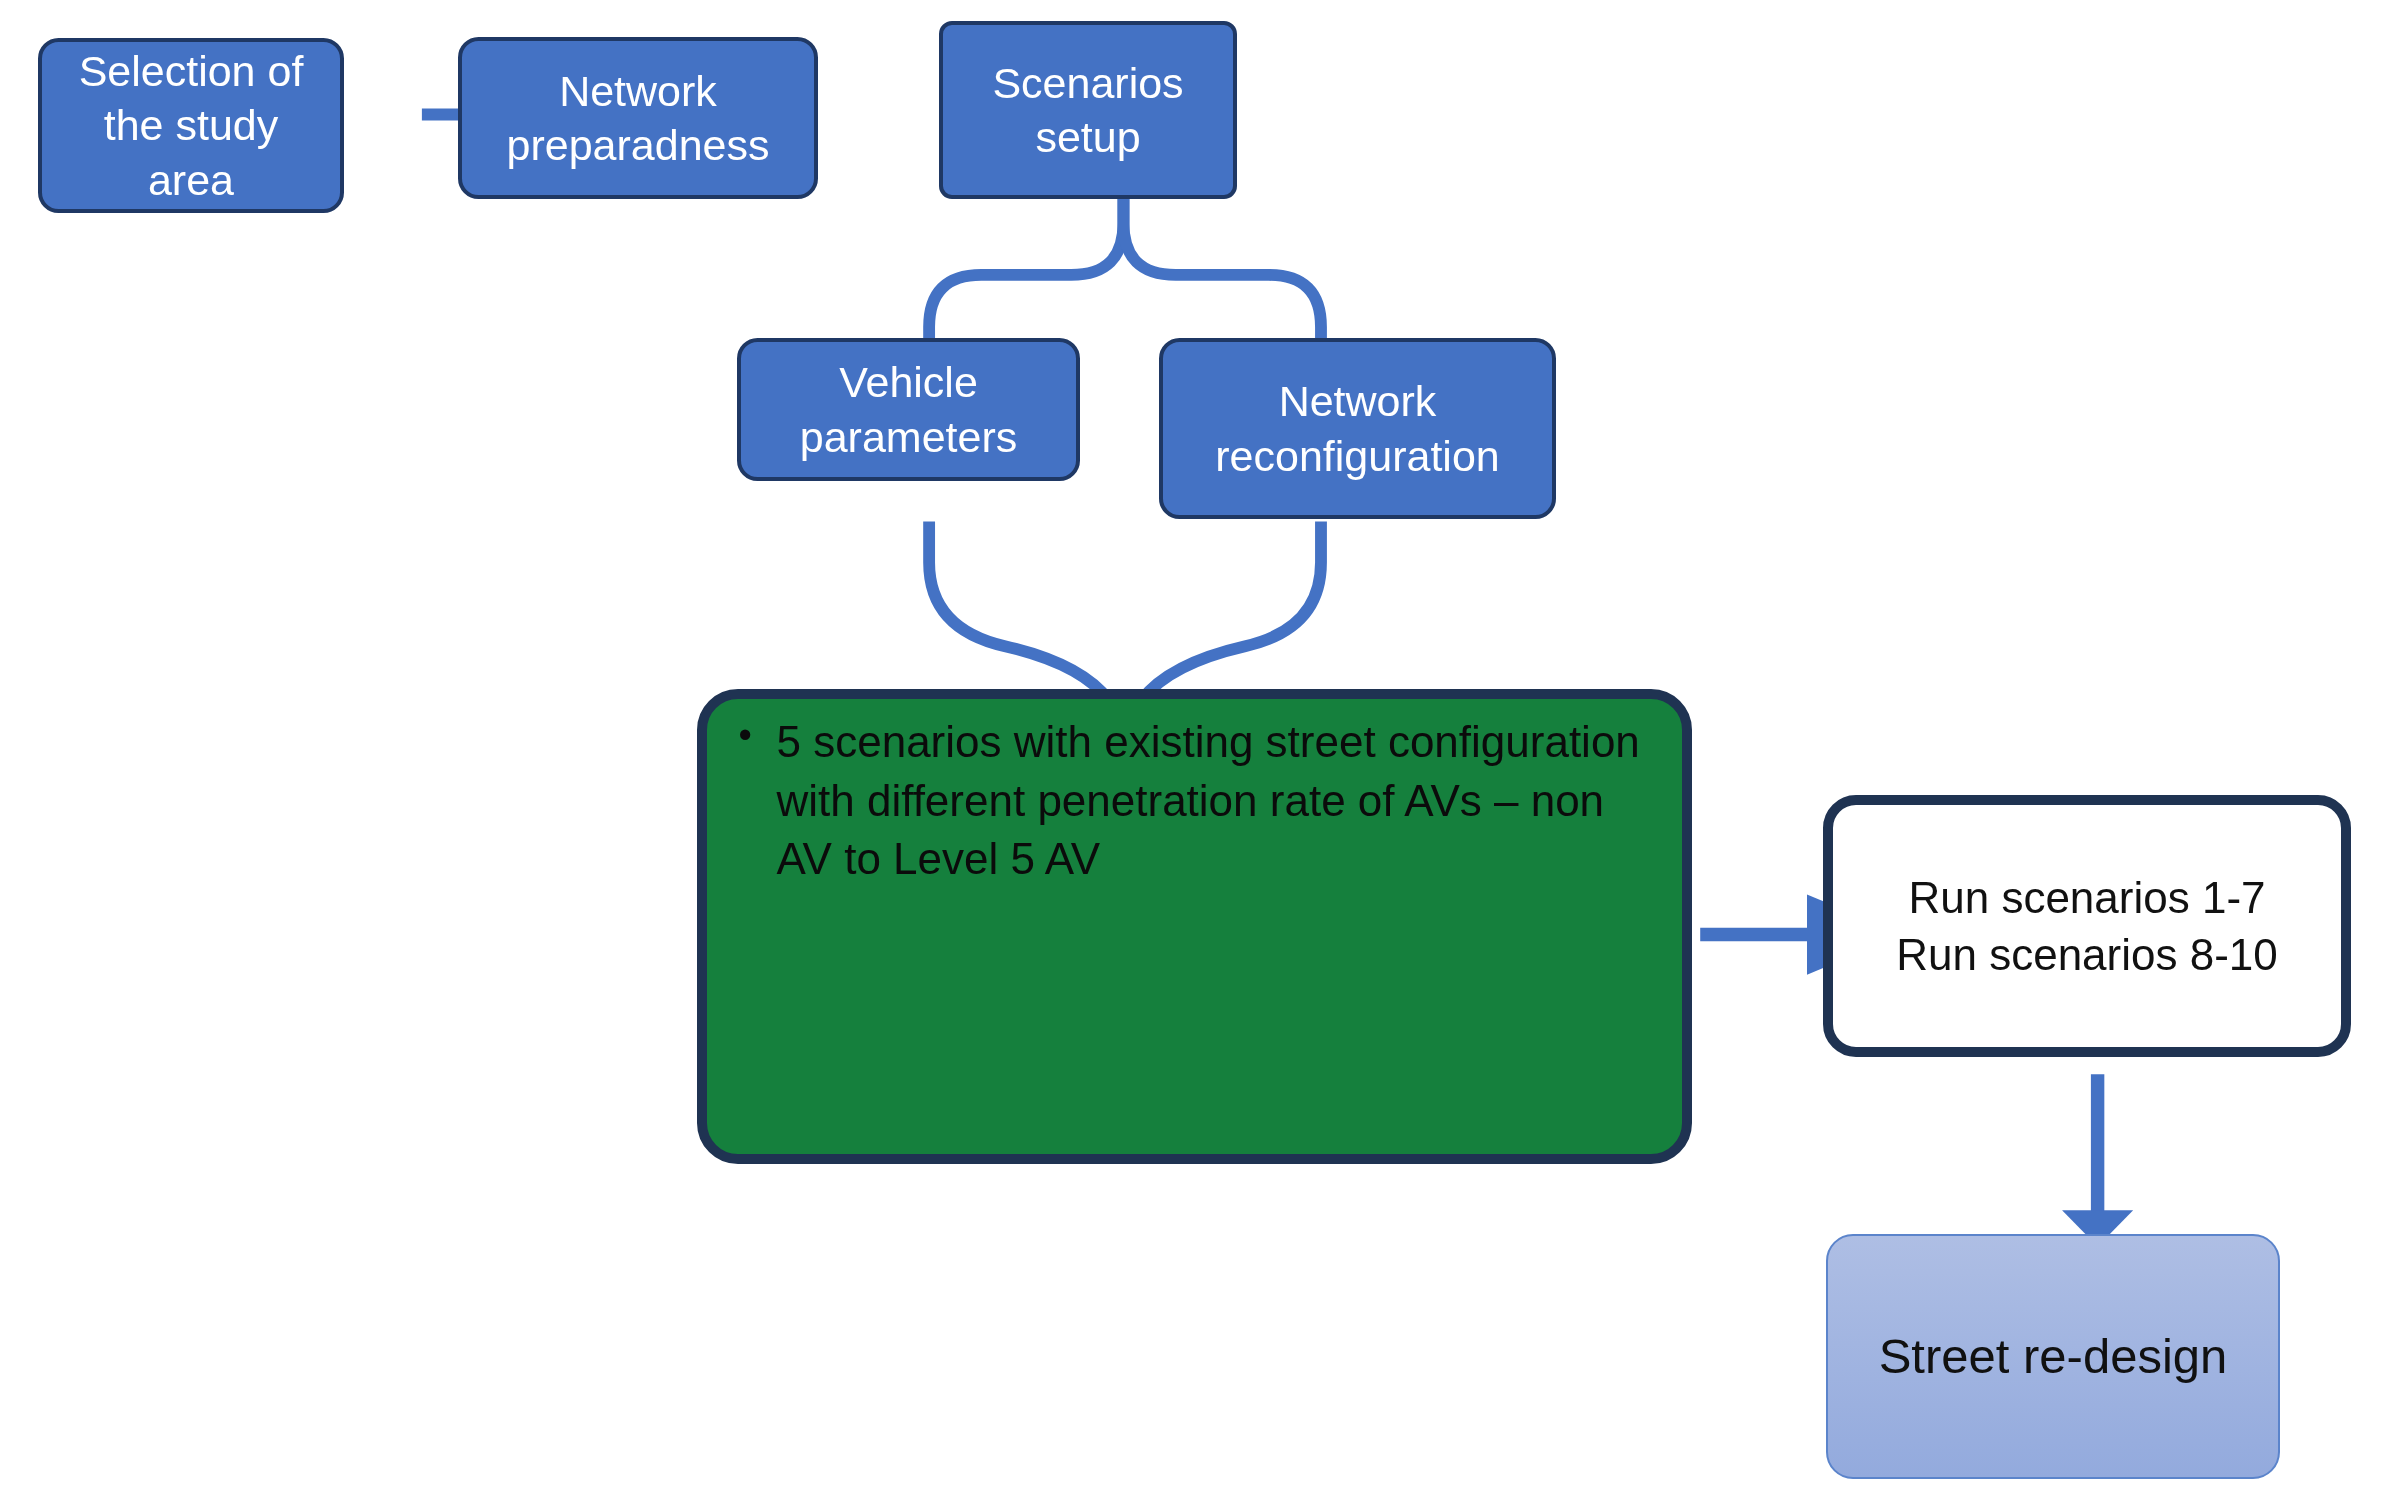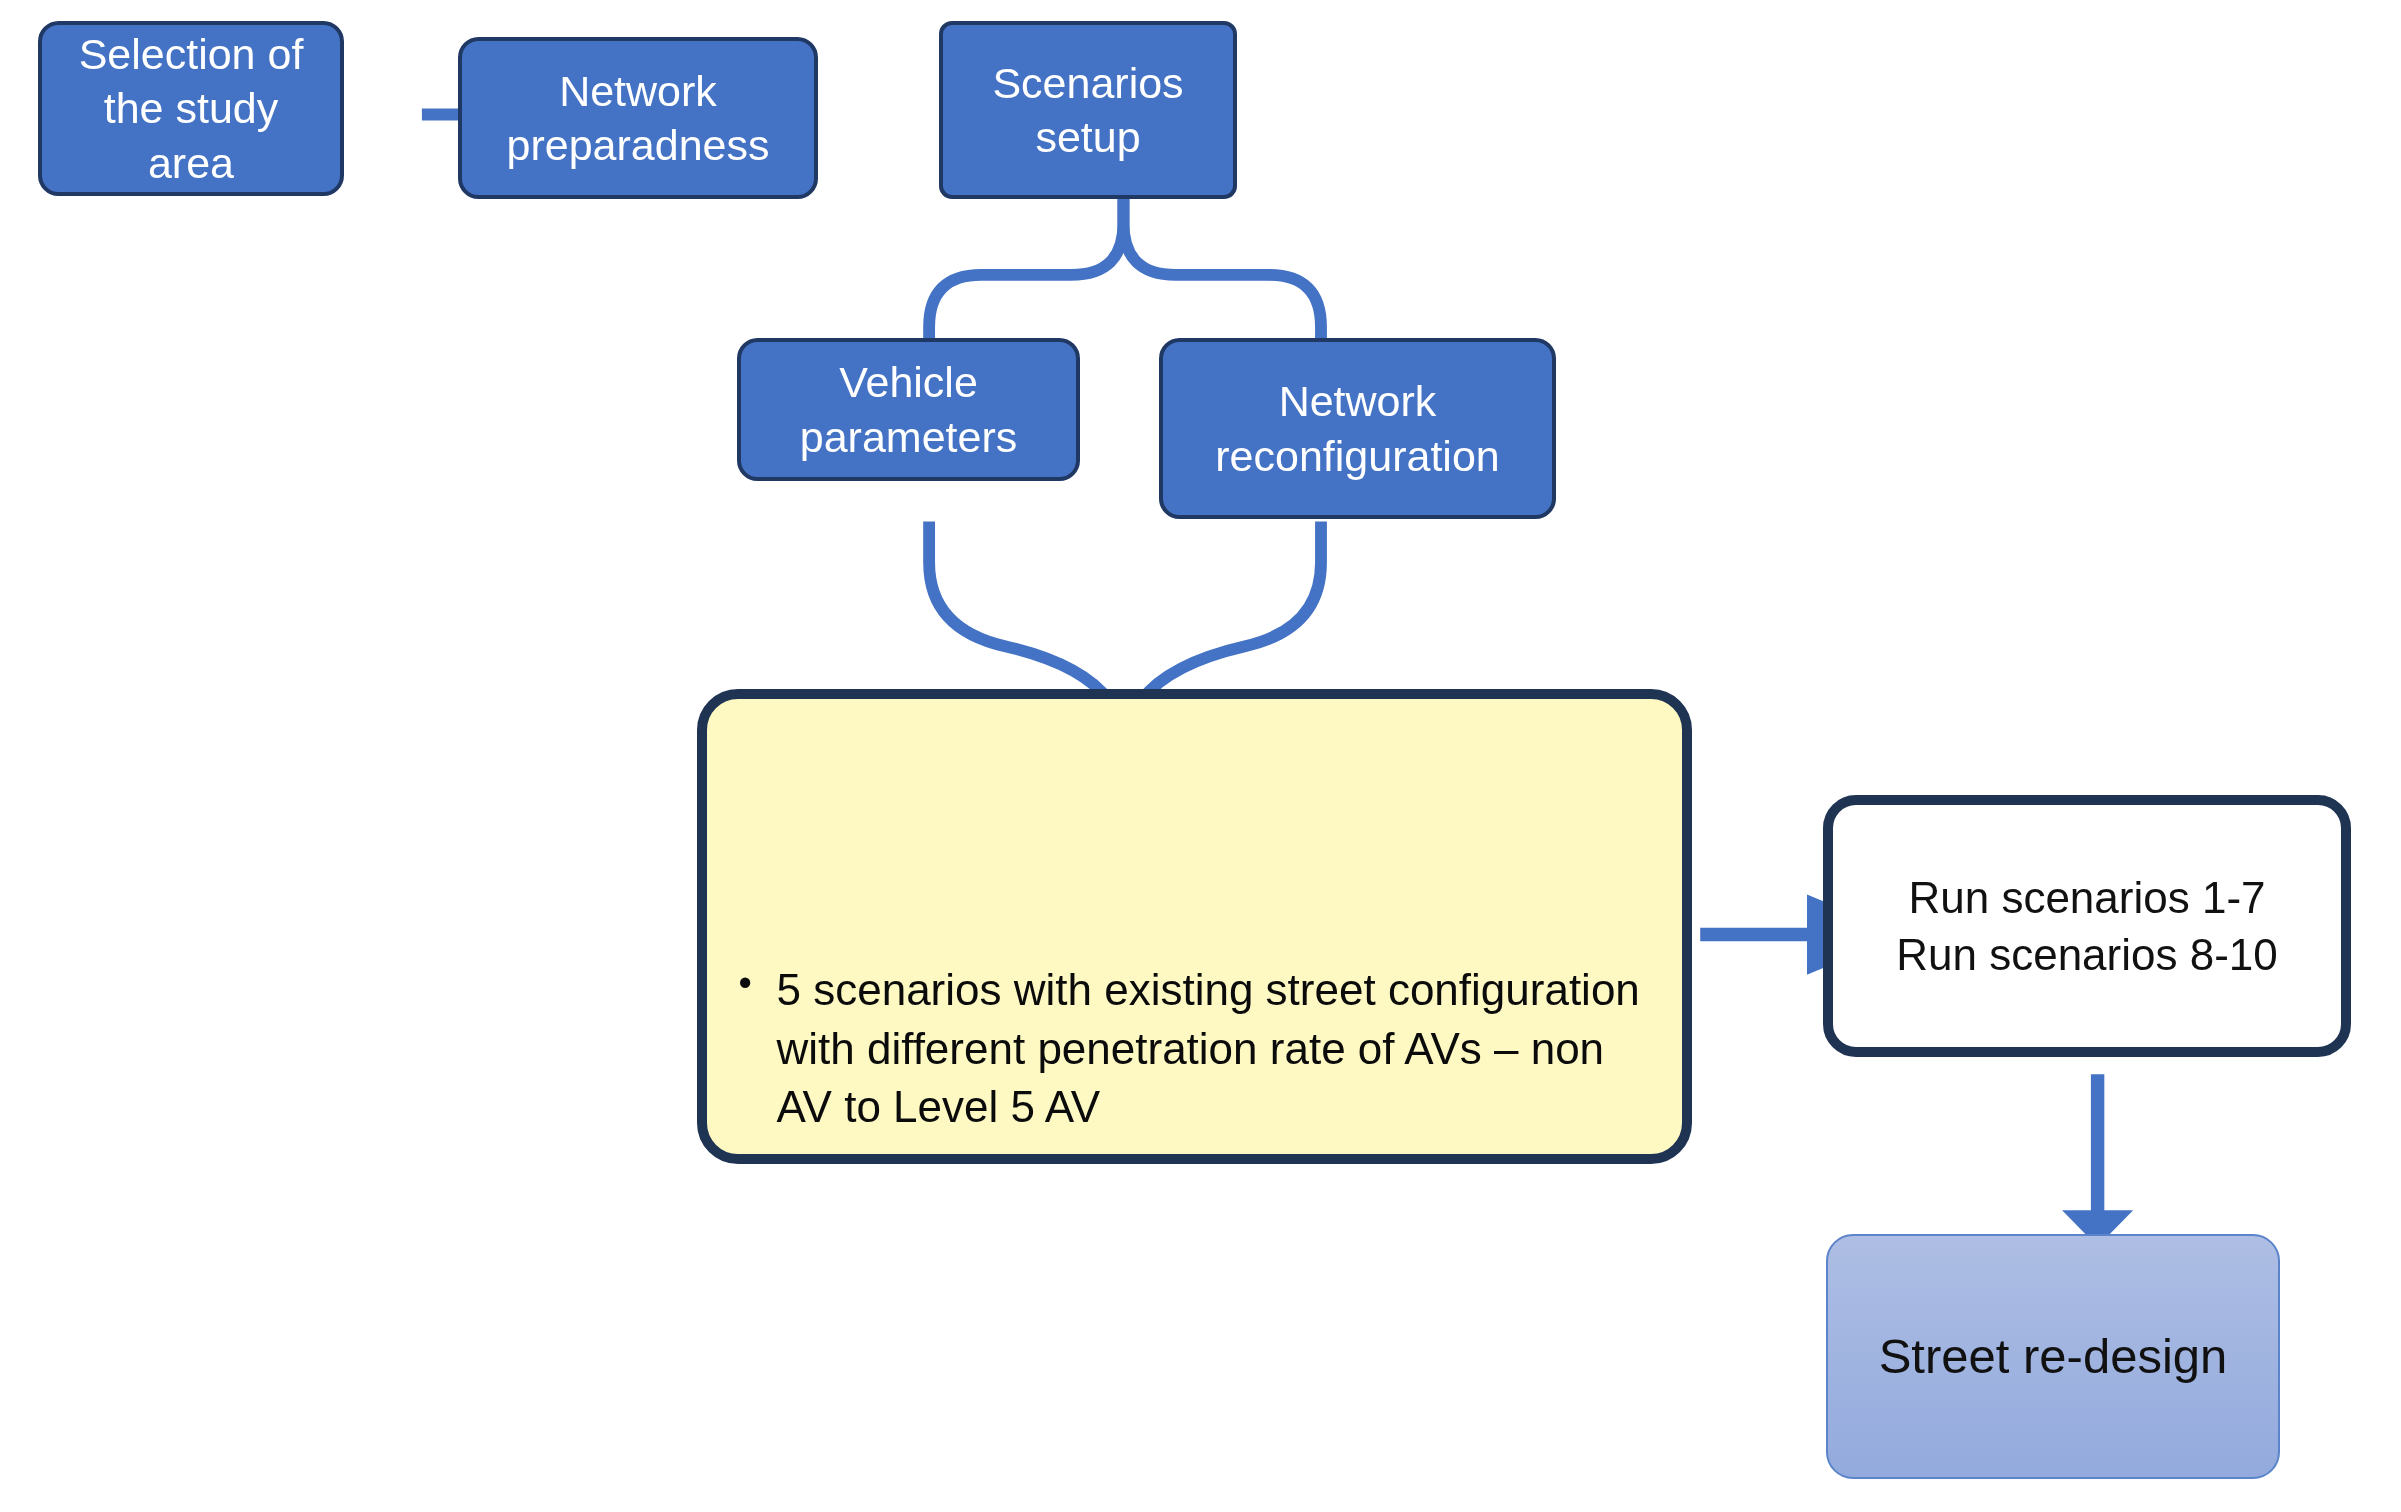--- a/index.html
+++ b/index.html
@@ -164,7 +164,7 @@
     </g>
   </svg>
 
-  <div class="node blue" style="left: 38px; top: 21px; width: 306px; height: 175px; font-size: 43px;">
+  <div class="node blue" style="left: 38px; top: 38px; width: 306px; height: 175px; font-size: 43px;">
     <span class="node-label">Selection of
 the study
 area</span>

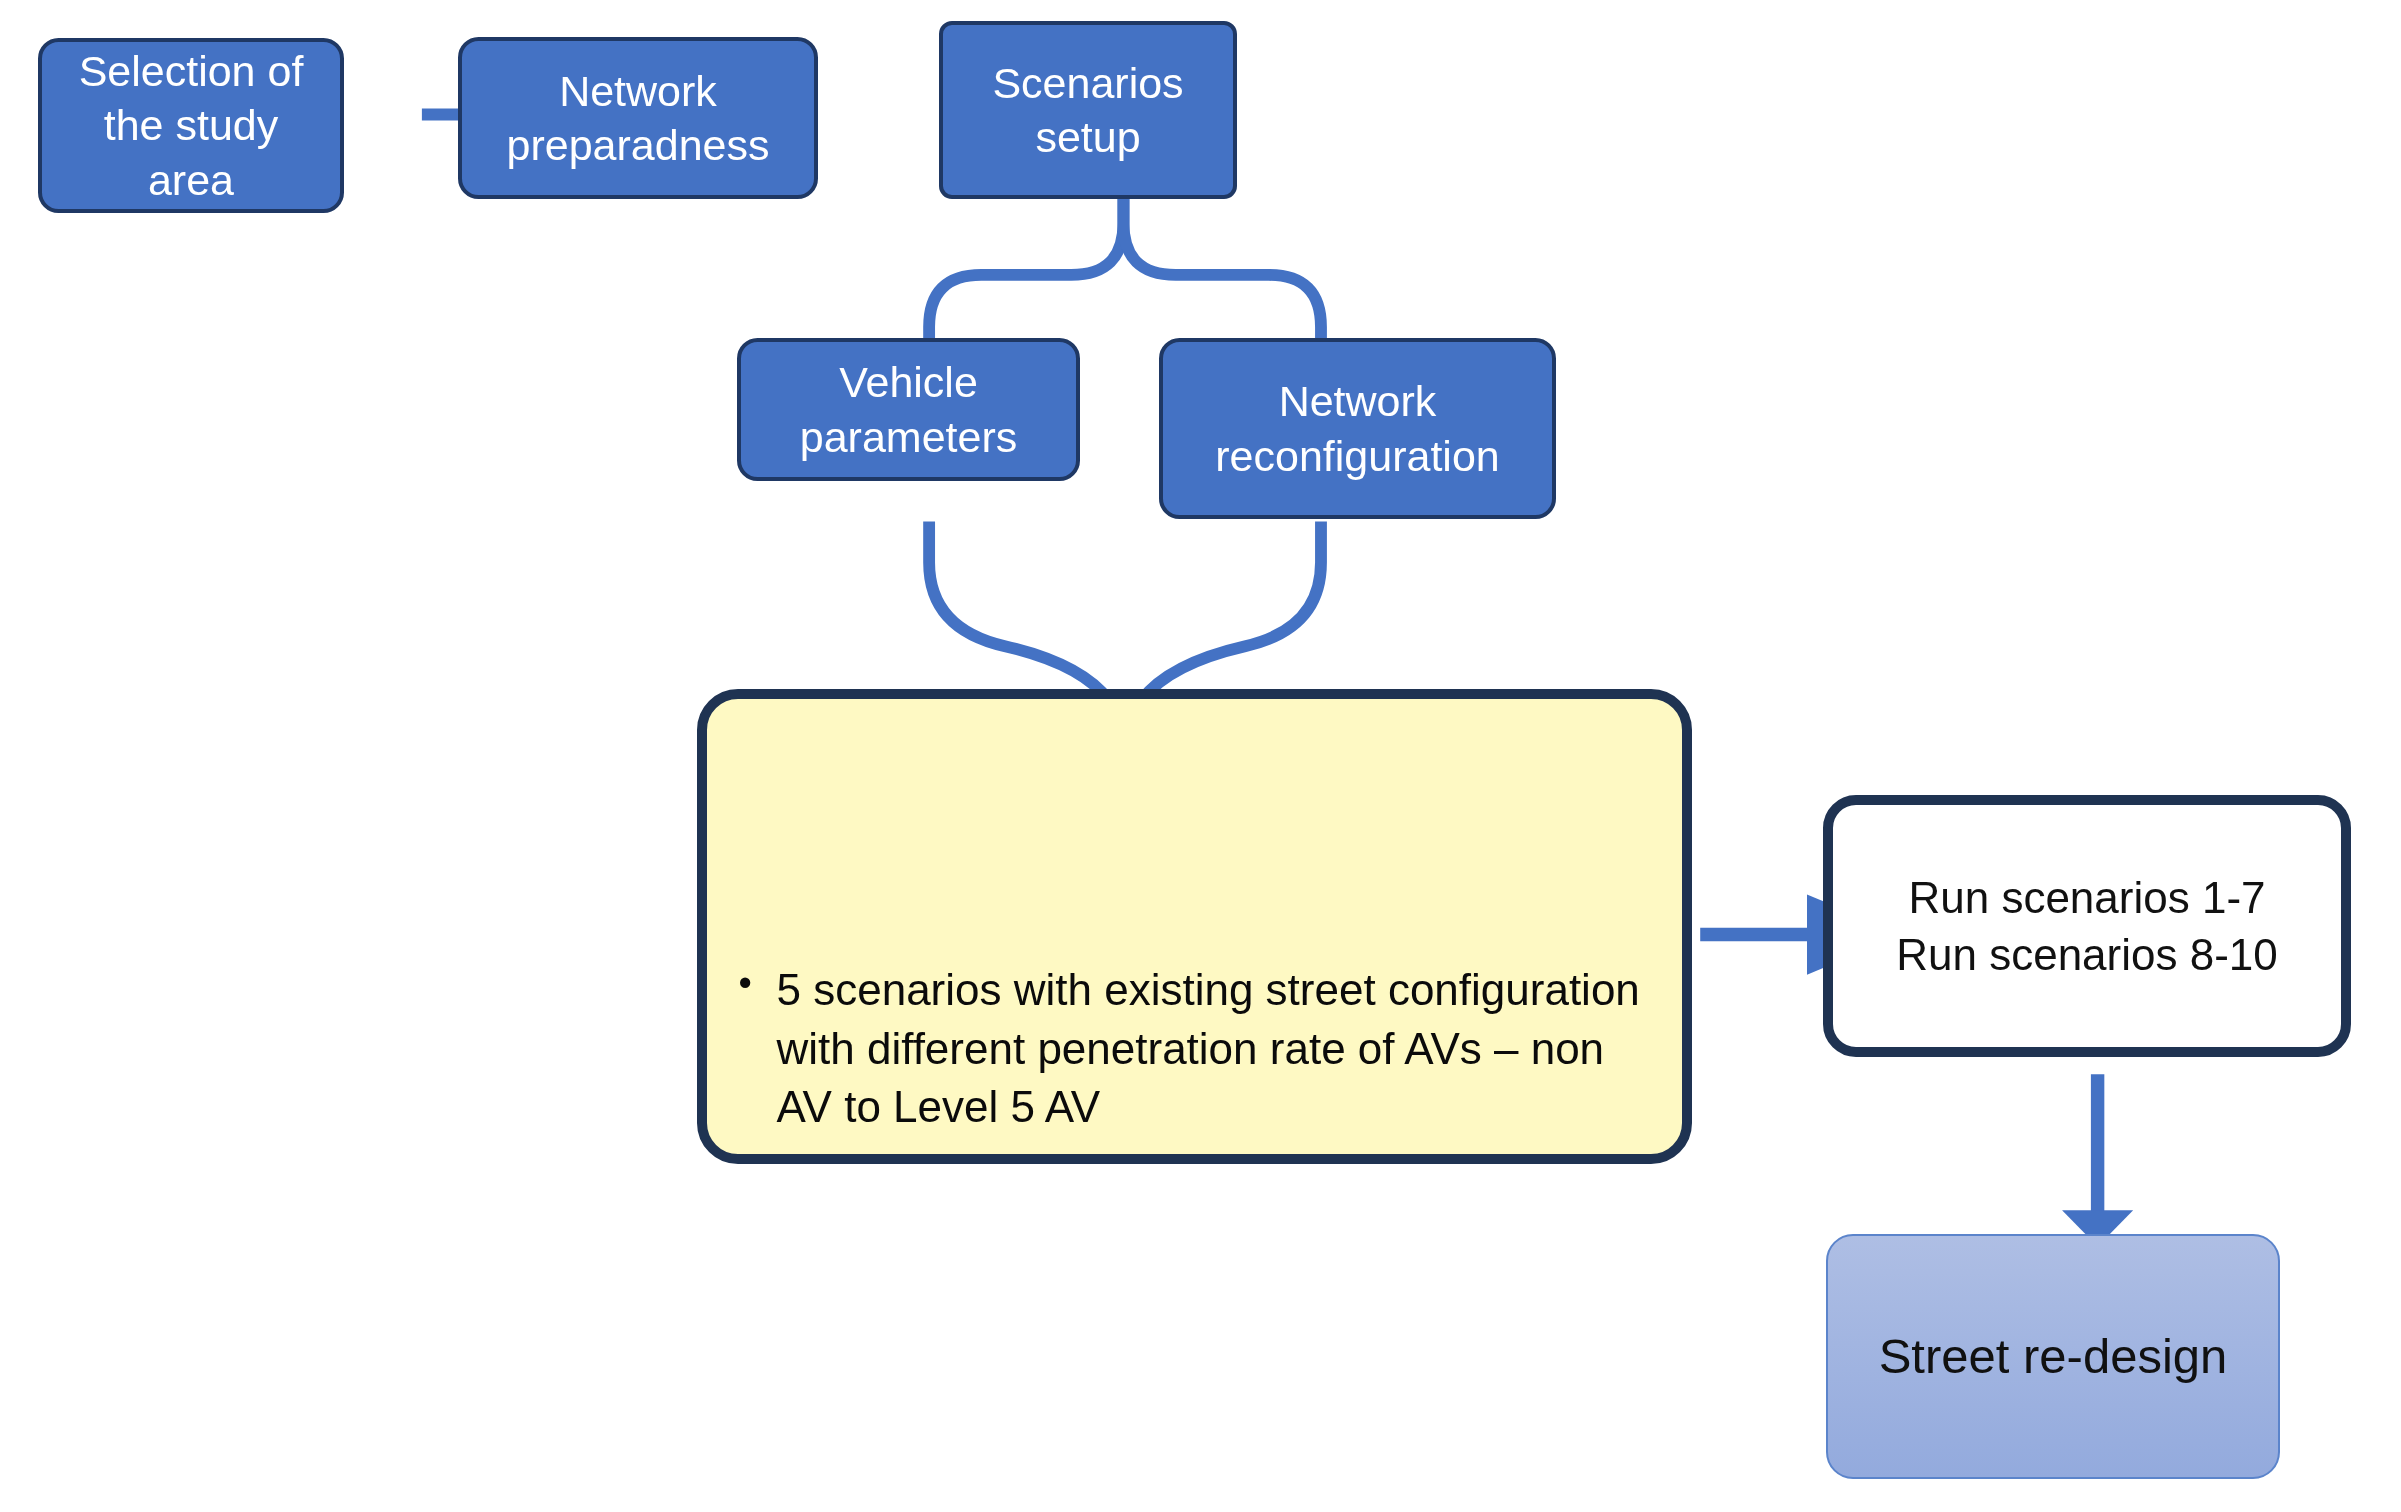--- a/index.html
+++ b/index.html
@@ -70,11 +70,11 @@
 
   
   .node.bullets {
-    background: #fef9c3;
+    background: #15803d;
     border: 10.3px solid #1F3352;
     border-radius: 41px;
     color: #0B0B0B;
-    align-items: flex-end;
+    align-items: flex-start;
     justify-content: flex-start;
     text-align: left;
     padding: 14.2px 22px 14.2px 20.5px;

